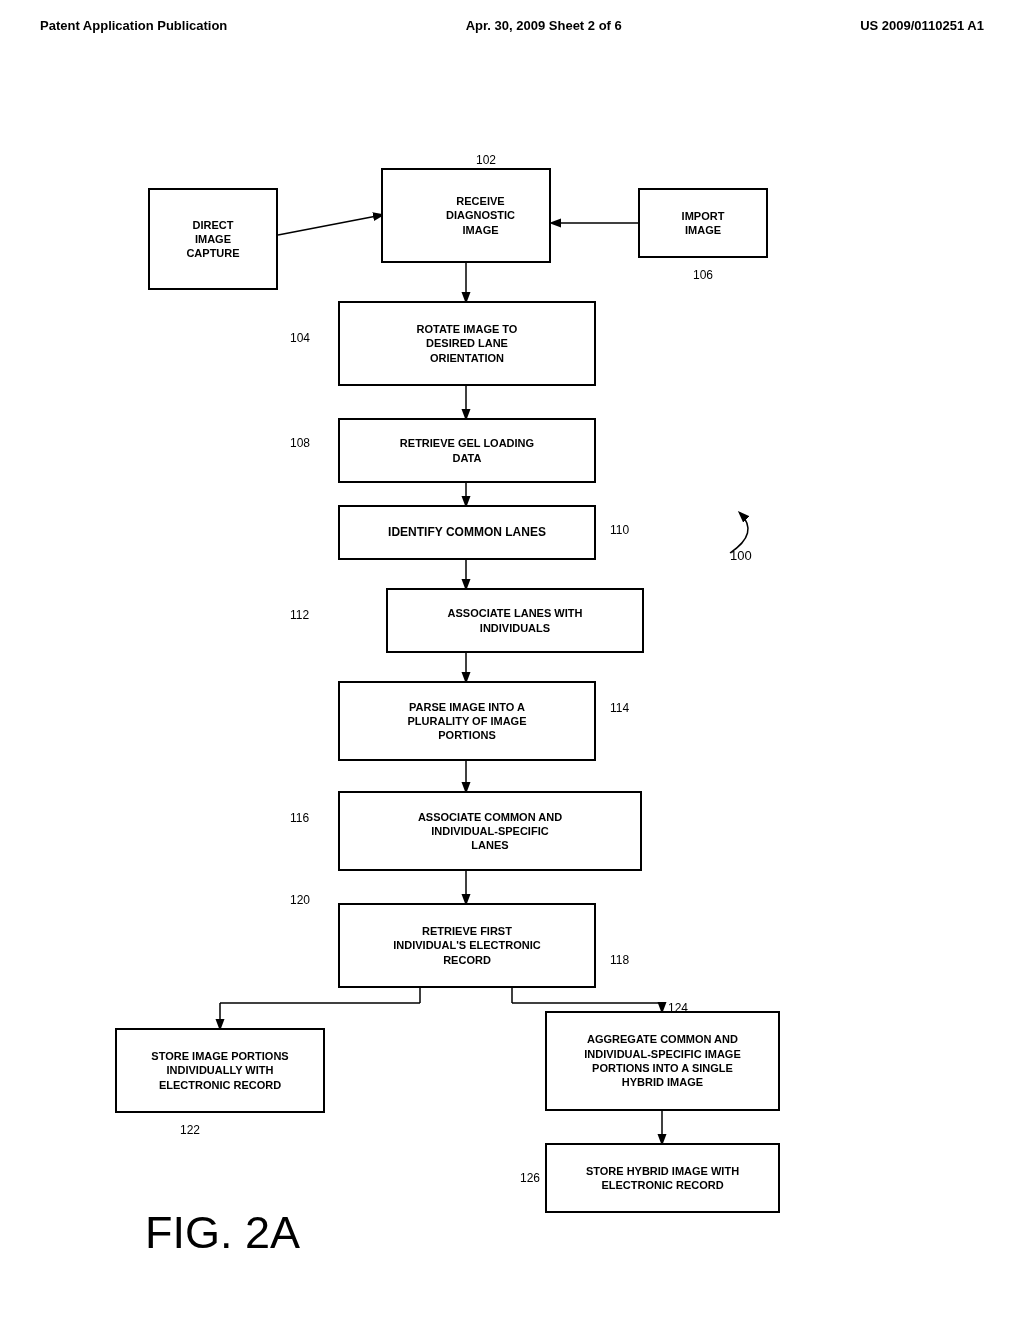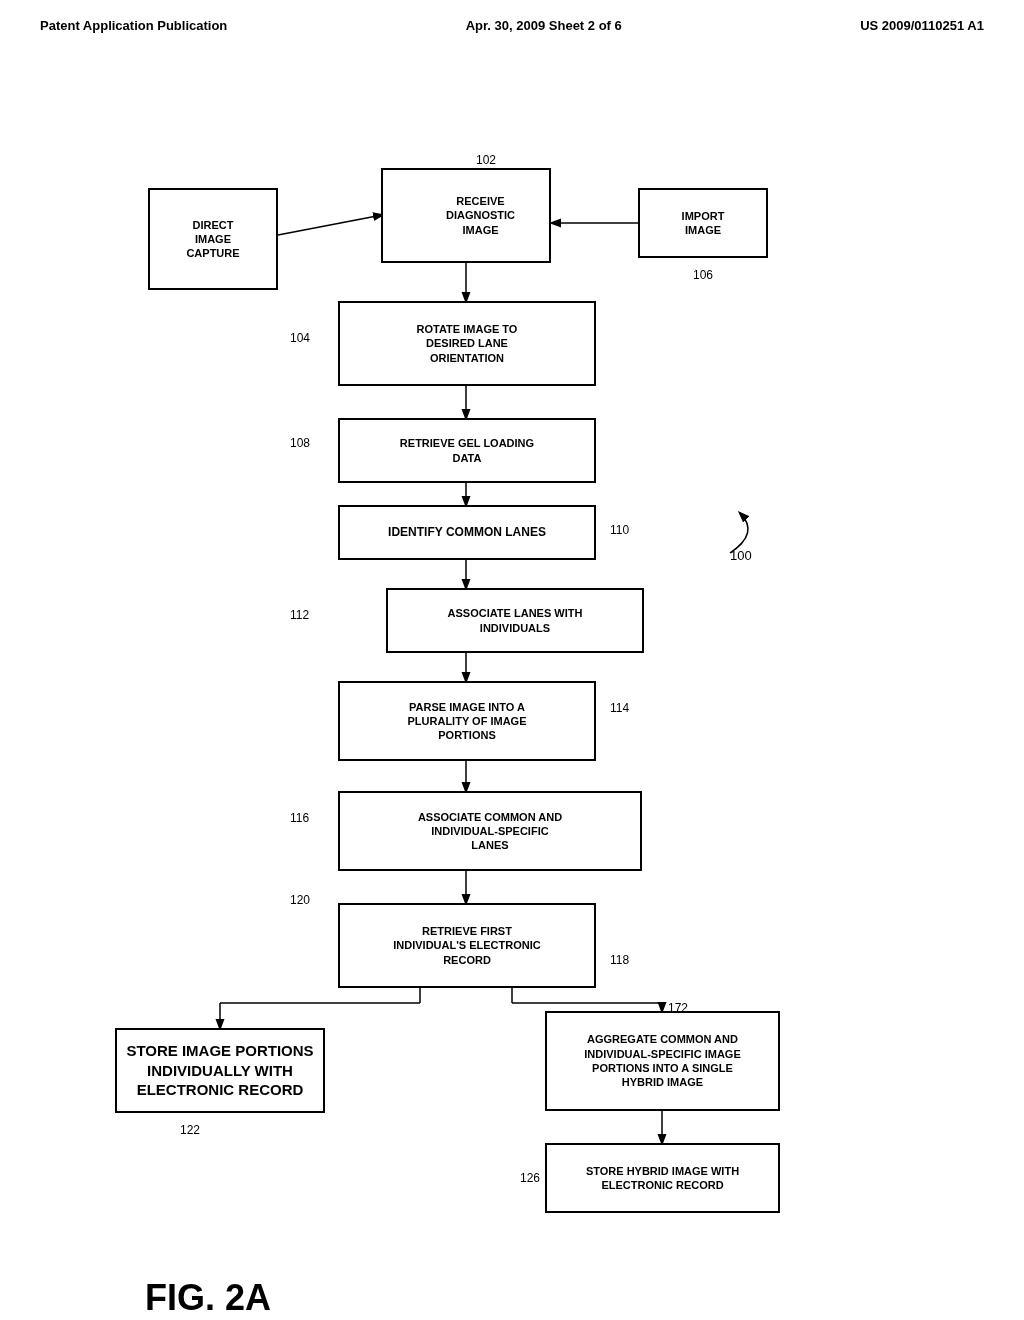--- a/index.html
+++ b/index.html
@@ -146,7 +146,7 @@
     <div class="ref-label" style="left: 610px; top: 870px; margin-top: 40px;">118</div>
     <div class="ref-label" style="left: 290px; top: 850px;">120</div>
     <div class="ref-label" style="left: 180px; top: 1080px;">122</div>
-    <div class="ref-label" style="left: 668px; top: 958px;">172</div>
+    <div class="ref-label" style="left: 668px; top: 958px;">124</div>
     <div class="ref-label" style="left: 520px; top: 1120px; margin-top: 8px;">126</div>
   </div>
 

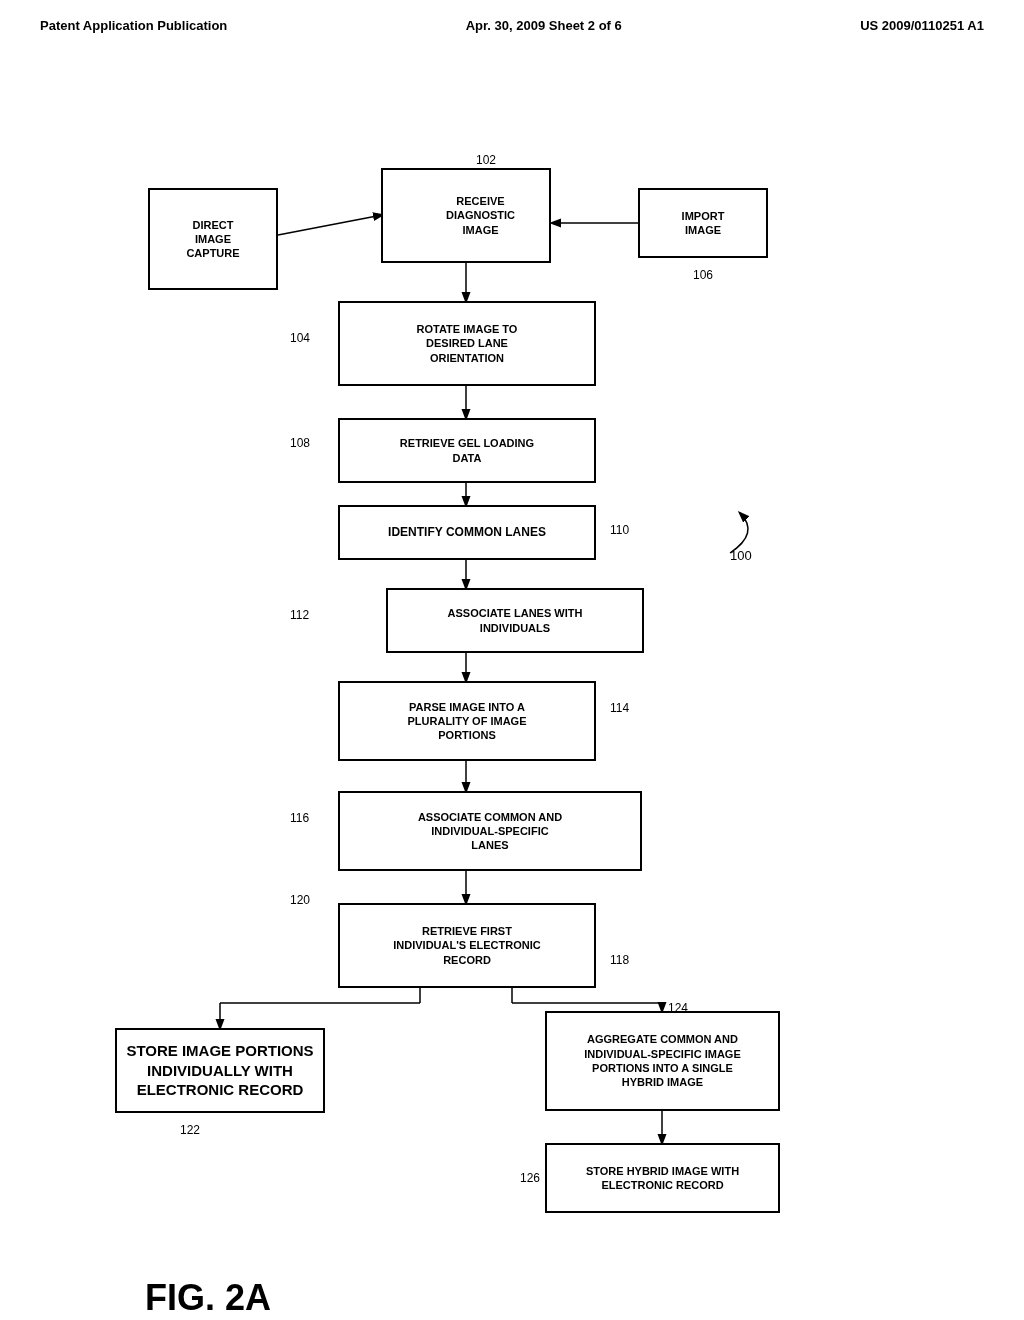--- a/index.html
+++ b/index.html
@@ -126,7 +126,7 @@
       <div class="flow-box" style="left: 338px; top: 638px; width: 258px; height: 80px; font-size: 11px;">PARSE IMAGE INTO A<br>PLURALITY OF IMAGE<br>PORTIONS</div>
       <div class="flow-box" style="left: 338px; top: 748px; width: 304px; height: 80px; font-size: 11px;">ASSOCIATE COMMON AND<br>INDIVIDUAL-SPECIFIC<br>LANES</div>
       <div class="flow-box" style="left: 338px; top: 860px; width: 258px; height: 85px; font-size: 11px;">RETRIEVE FIRST<br>INDIVIDUAL'S ELECTRONIC<br>RECORD</div>
-      <div class="flow-box" style="left: 115px; top: 985px; width: 210px; height: 85px; font-size: 15px;">STORE IMAGE PORTIONS<br>INDIVIDUALLY WITH<br>ELECTRONIC RECORD</div>
+      <div class="flow-box" style="left: 115px; top: 985px; width: 210px; height: 85px; font-size: 11px;">STORE IMAGE PORTIONS<br>INDIVIDUALLY WITH<br>ELECTRONIC RECORD</div>
       <div class="flow-box" style="left: 545px; top: 968px; width: 235px; height: 100px; font-size: 11px;">AGGREGATE COMMON AND<br>INDIVIDUAL-SPECIFIC IMAGE<br>PORTIONS INTO A SINGLE<br>HYBRID IMAGE</div>
       <div class="flow-box" style="left: 545px; top: 1100px; width: 235px; height: 70px; font-size: 11px;">STORE HYBRID IMAGE WITH<br>ELECTRONIC RECORD</div>
     </div>

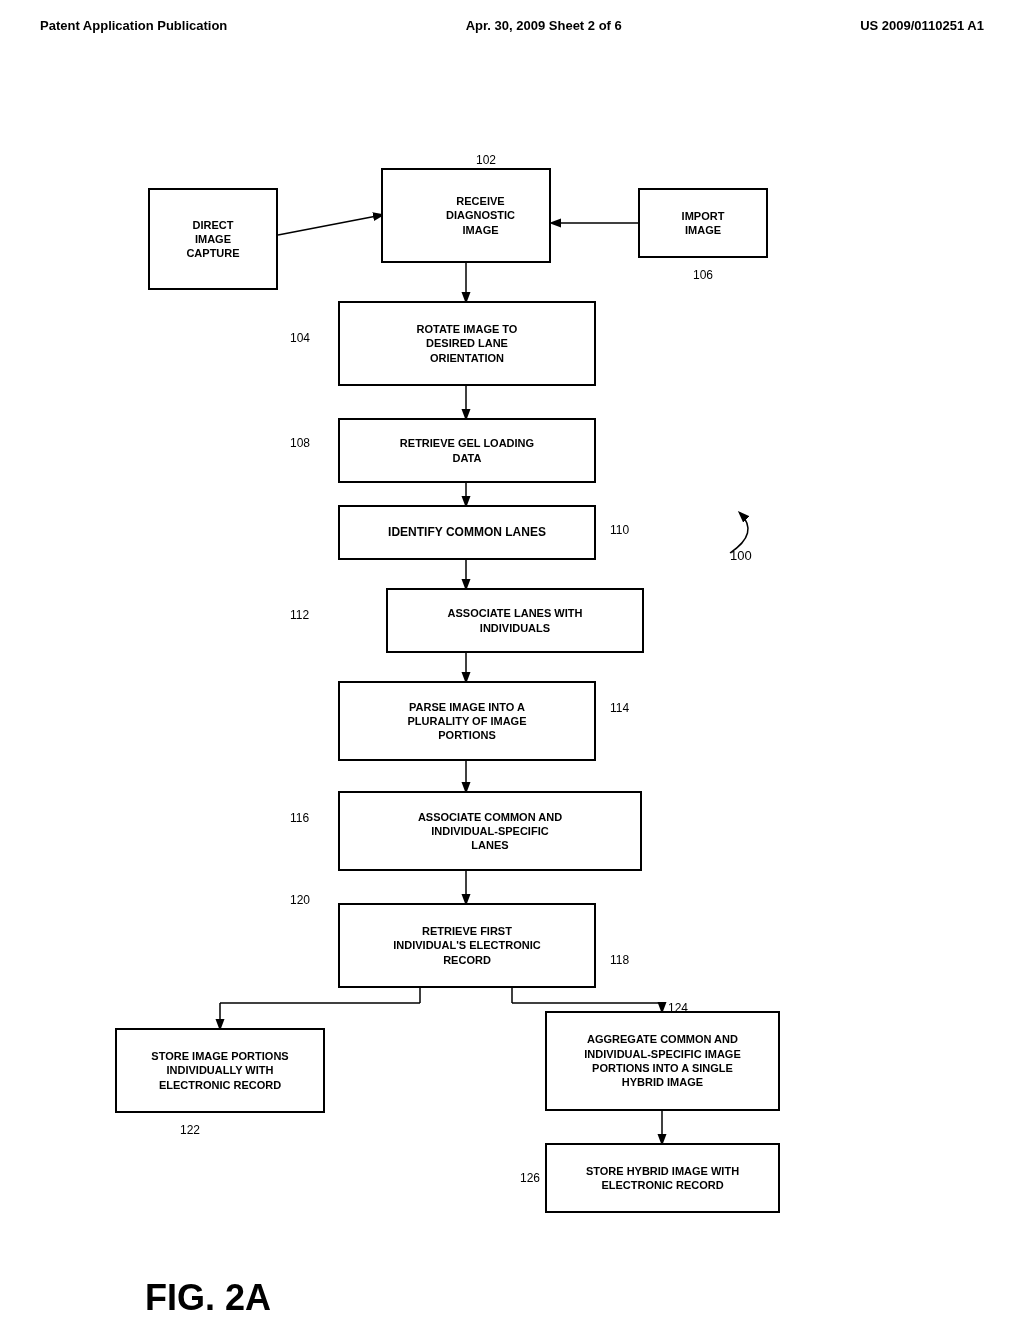--- a/index.html
+++ b/index.html
@@ -131,7 +131,7 @@
       <div class="flow-box" style="left: 545px; top: 1100px; width: 235px; height: 70px; font-size: 11px;">STORE HYBRID IMAGE WITH<br>ELECTRONIC RECORD</div>
     </div>
 
-  <div class="fig-label" style="left: 145px; top: 1234px; font-size: 36px; font-weight: bold;">FIG. 2A</div>
+  <div class="fig-label" style="left: 145px; top: 1164px; font-size: 45px; font-weight: normal;">FIG. 2A</div>
 
   <div class="ref-label" style="left: 730px; top: 505px; font-size: 13px;">100</div>
 

